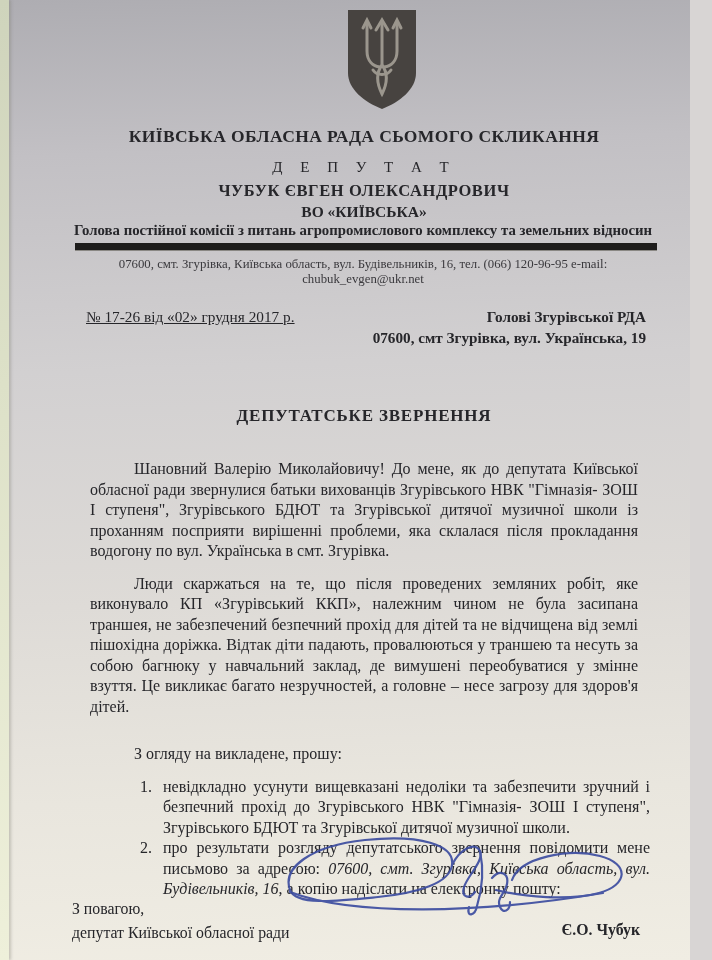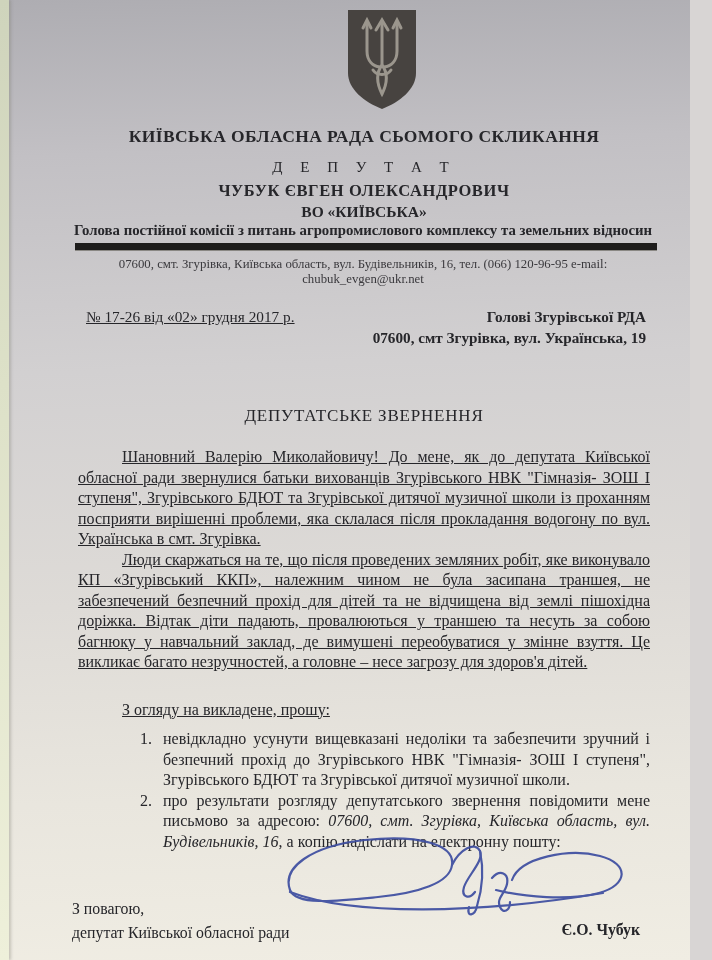--- a/index.html
+++ b/index.html
@@ -32,7 +32,7 @@
   .recipient{position:absolute;right:44px;top:306px;text-align:right;font-weight:bold;
              font-size:15.2px;line-height:21px;}
   .doc-title{position:absolute;left:78px;right:40px;top:406px;text-align:center;
-             font-size:17px;font-weight:normal;letter-spacing:.8px;}
+             font-size:17px;font-weight:bold;letter-spacing:.8px;}
   .body-text{position:absolute;left:78px;right:40px;top:447px;
              font-size:16px;line-height:20.5px;text-align:justify;}
   .body-text p{margin:0;text-indent:44px;text-decoration:underline;}

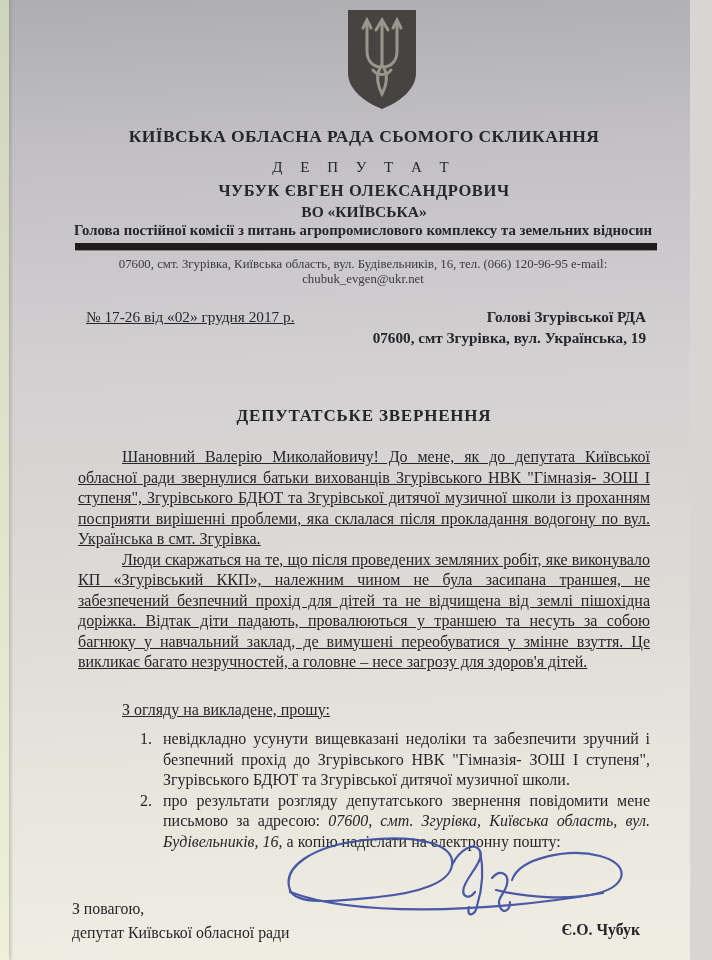--- a/index.html
+++ b/index.html
@@ -35,7 +35,7 @@
              font-size:17px;font-weight:bold;letter-spacing:.8px;}
   .body-text{position:absolute;left:78px;right:40px;top:447px;
              font-size:16px;line-height:20.5px;text-align:justify;}
-  .body-text p{margin:0;text-indent:44px;text-decoration:underline;}
+  .body-text p{margin:12px;text-indent:44px;}
   .body-text p.gap{margin-top:27px;}
   .list{margin:9px 0 0 62px;}
   .li{display:flex;}

